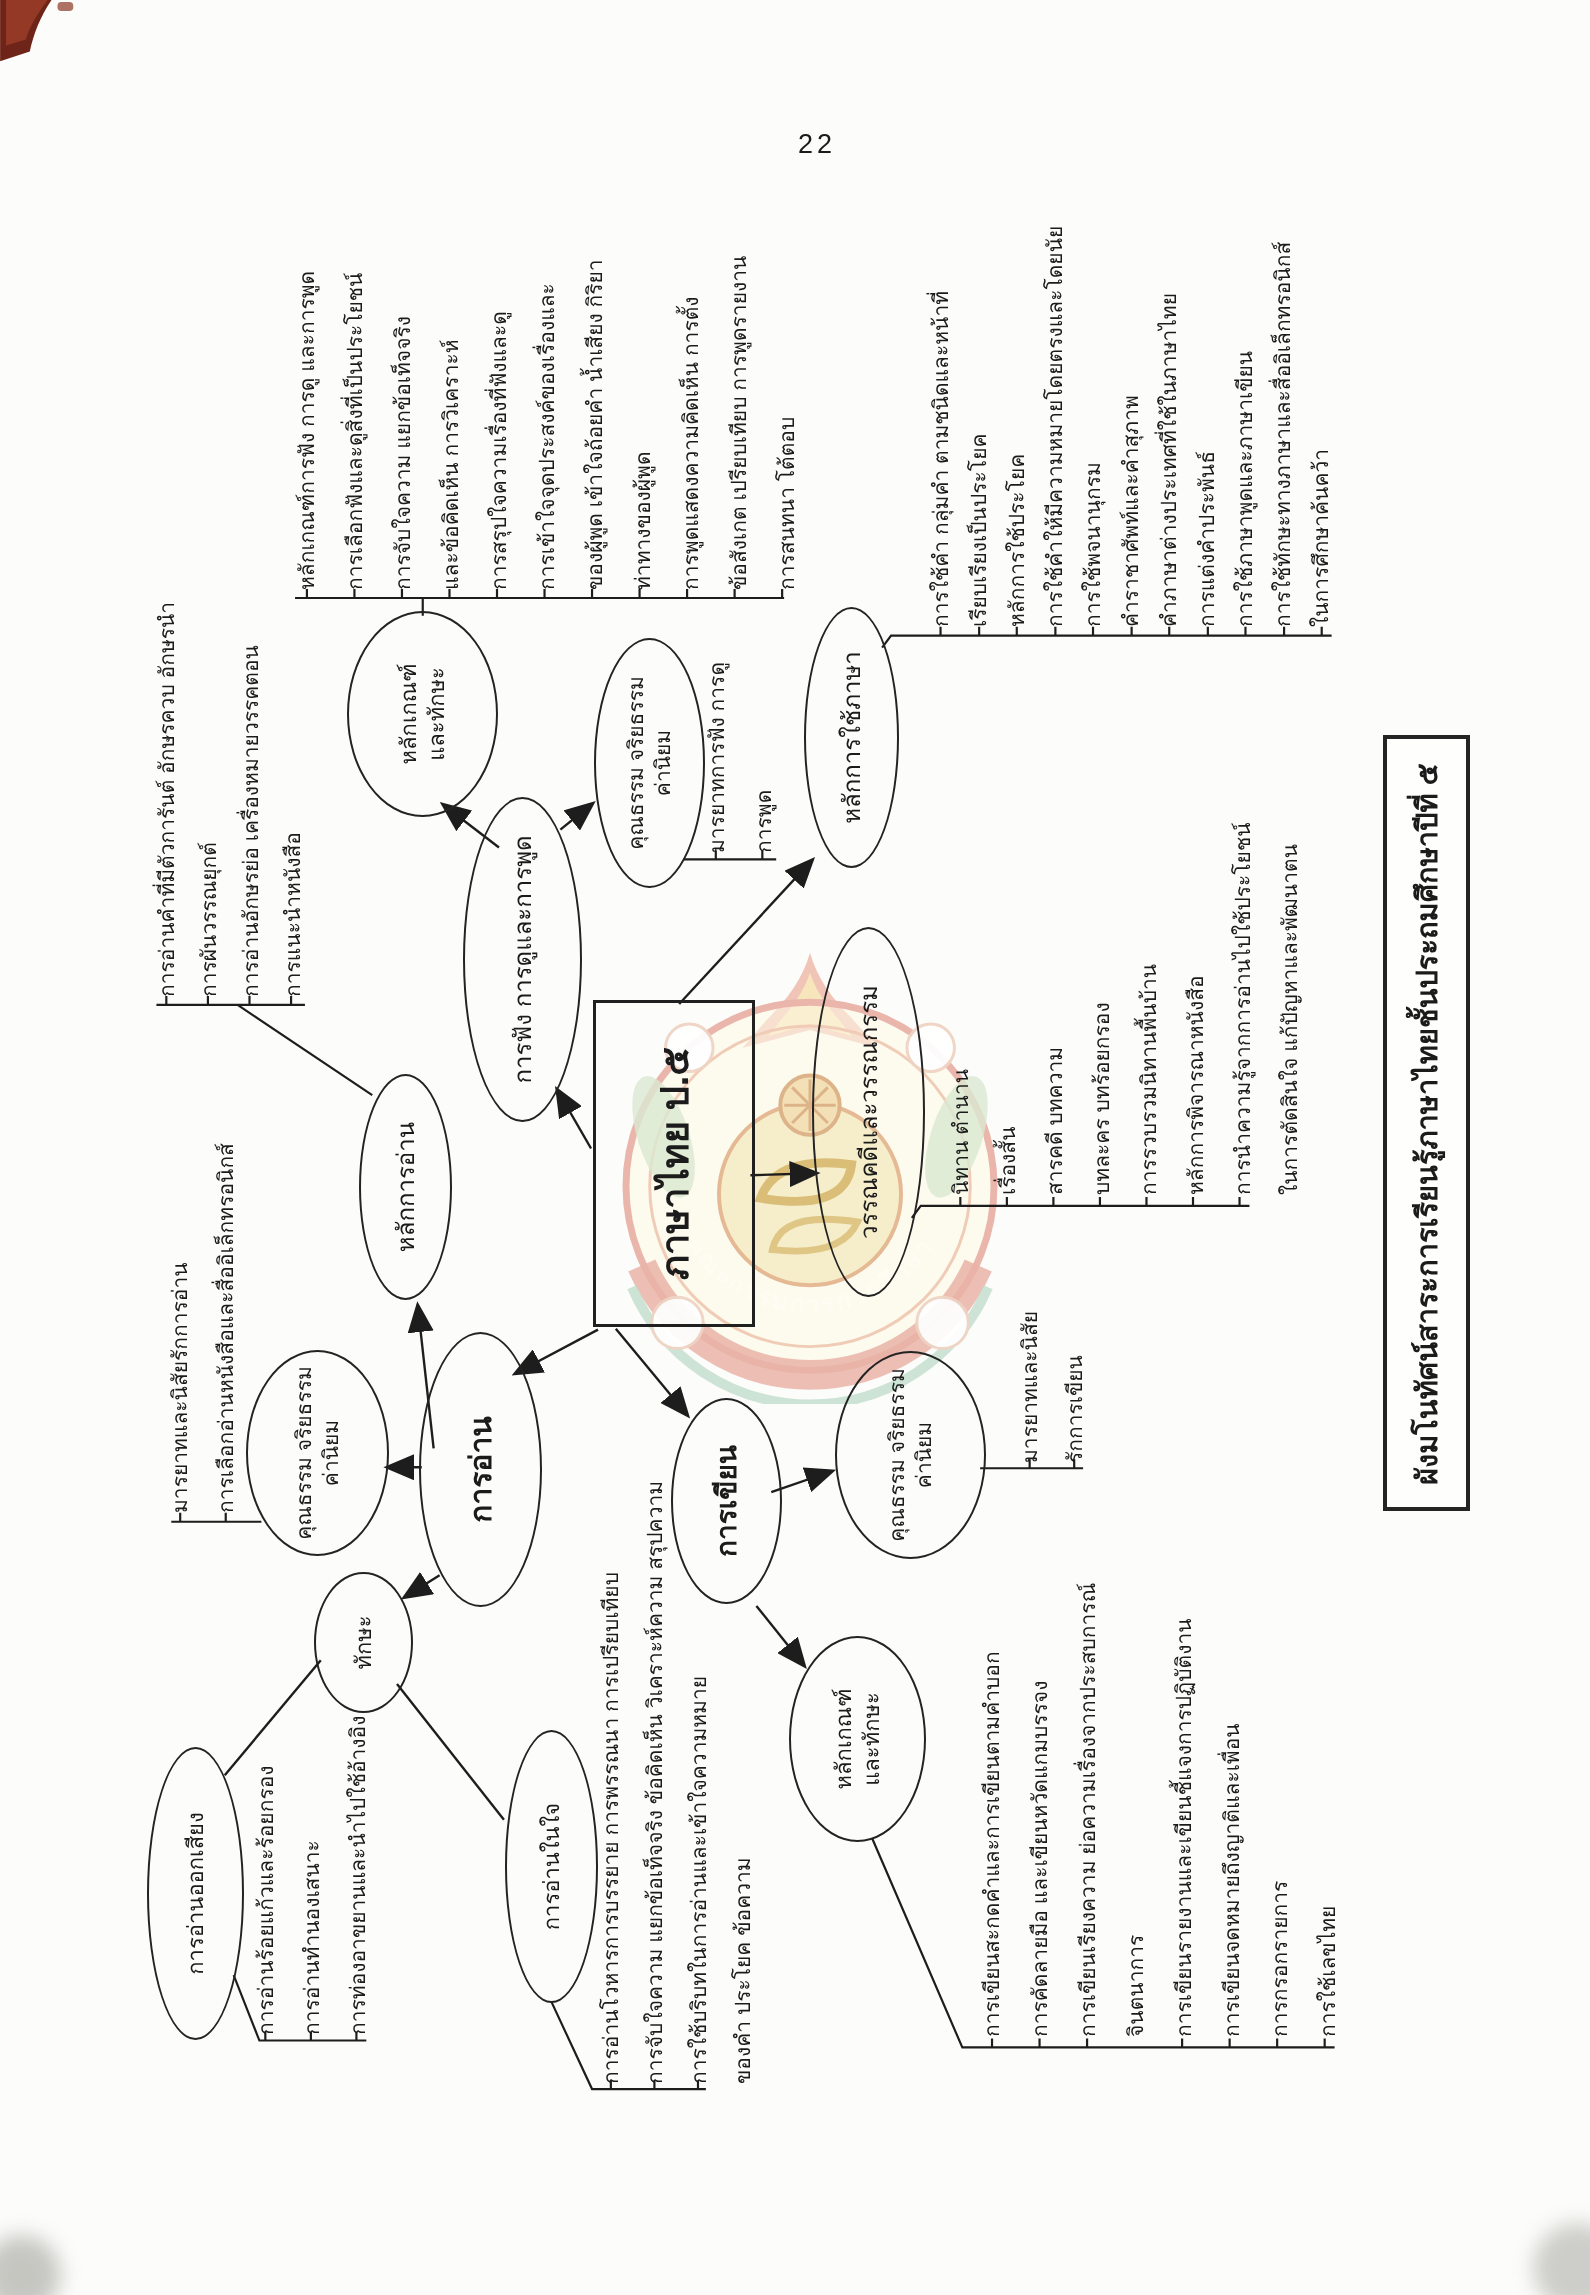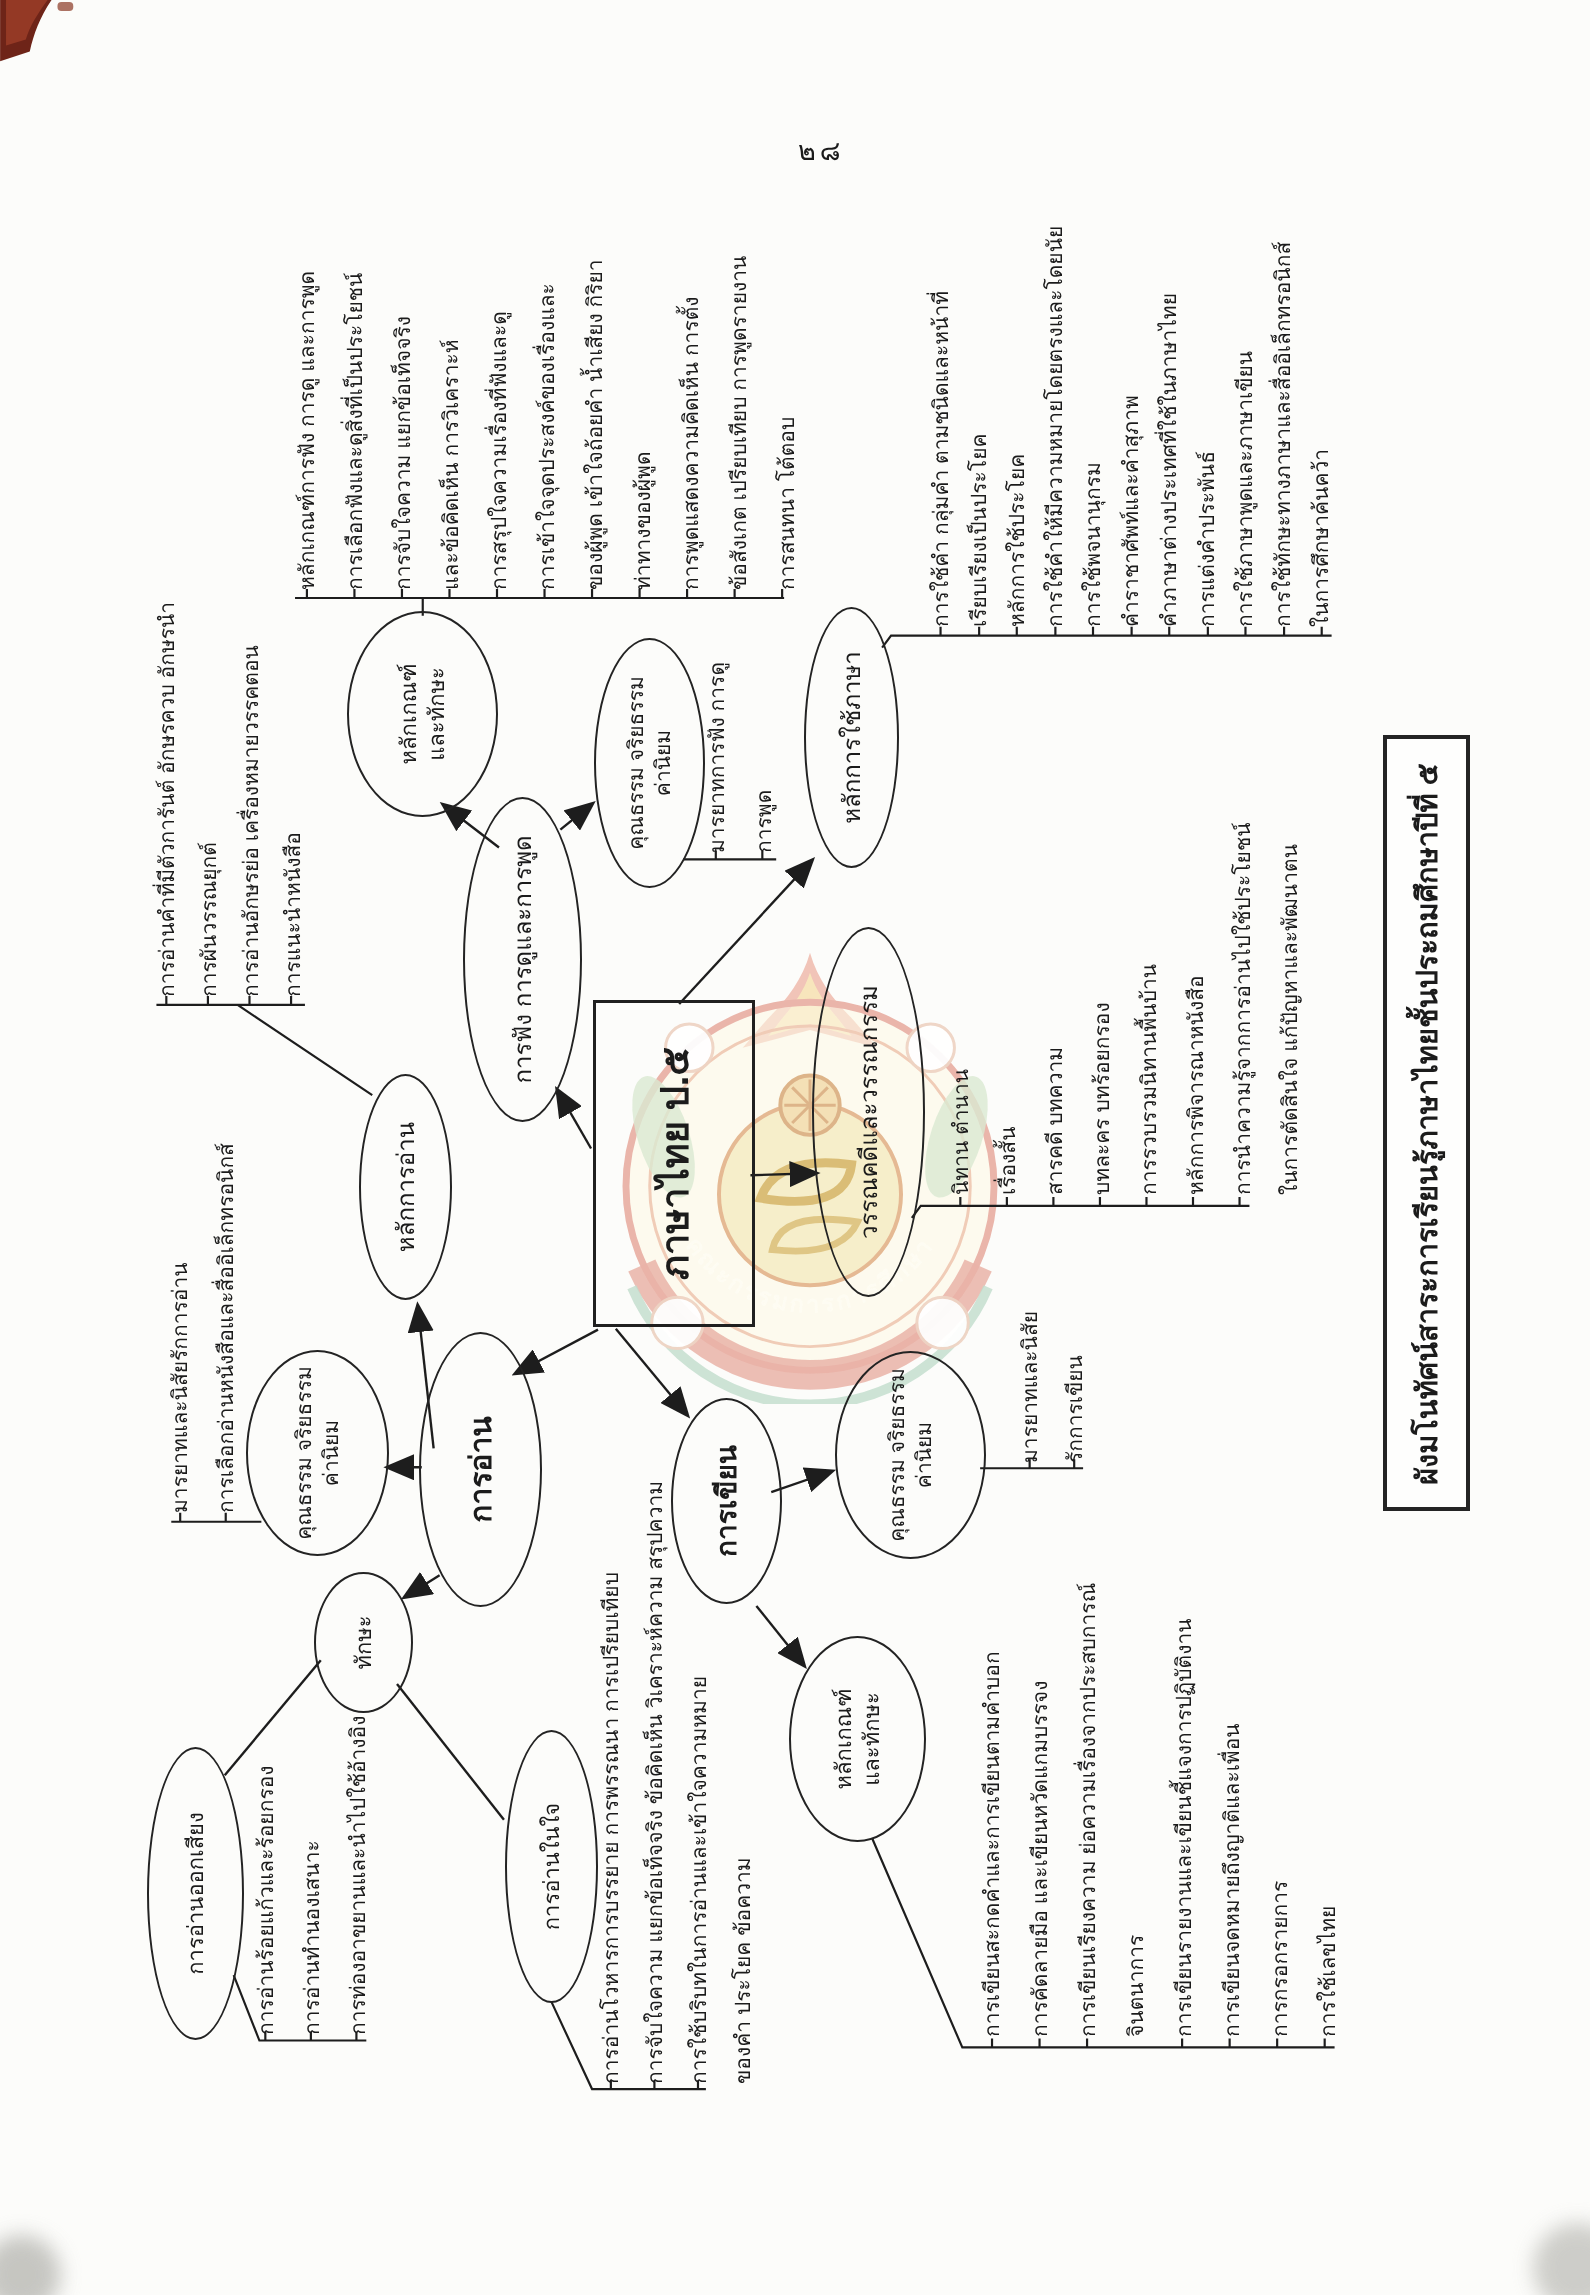--- a/index.html
+++ b/index.html
@@ -70,7 +70,7 @@
     </text>
   </svg>
 
-  <div class="pagenum">๒๘</div>
+  <div class="pagenum">22</div>
 
   <div class="land">
 

